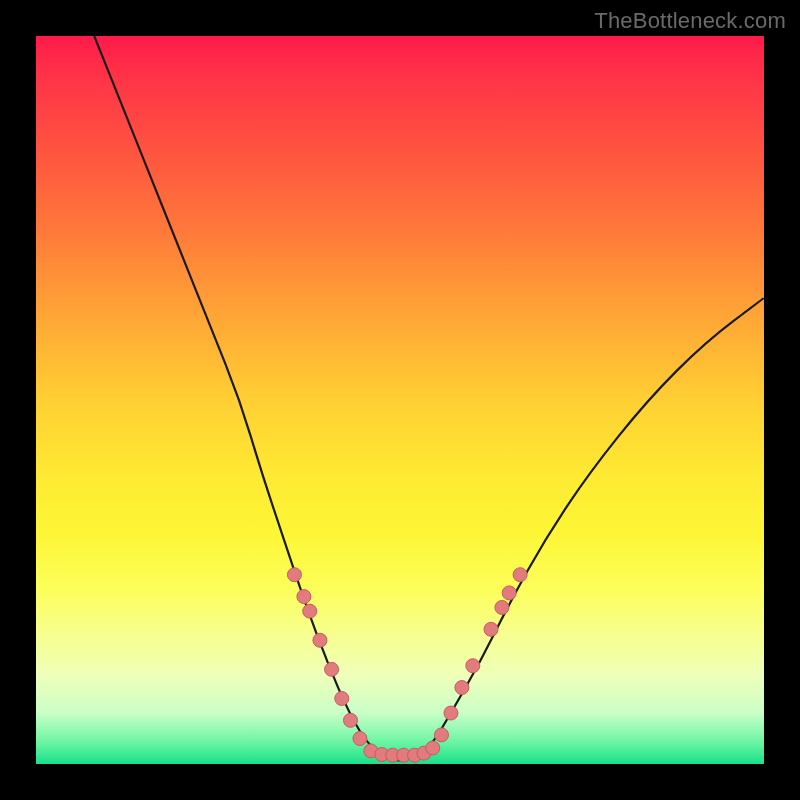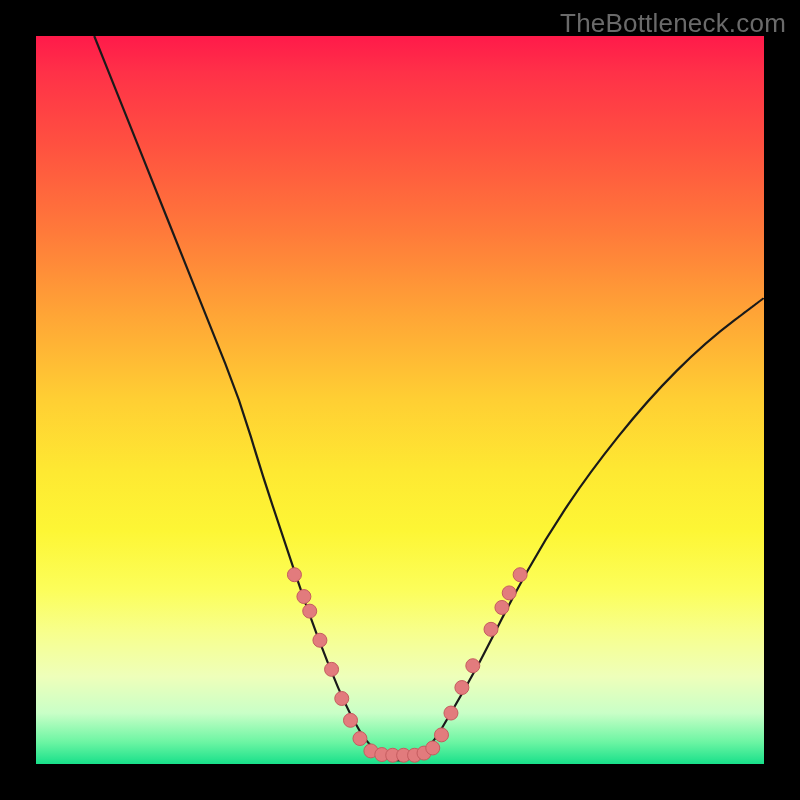--- a/index.html
+++ b/index.html
@@ -50,7 +50,7 @@
     top: 8px;
     right: 14px;
     color: #6a6a6a;
-    font-size: 26px;
+    font-size: 22px;
     letter-spacing: 0.2px;
     font-weight: 500;
   }

